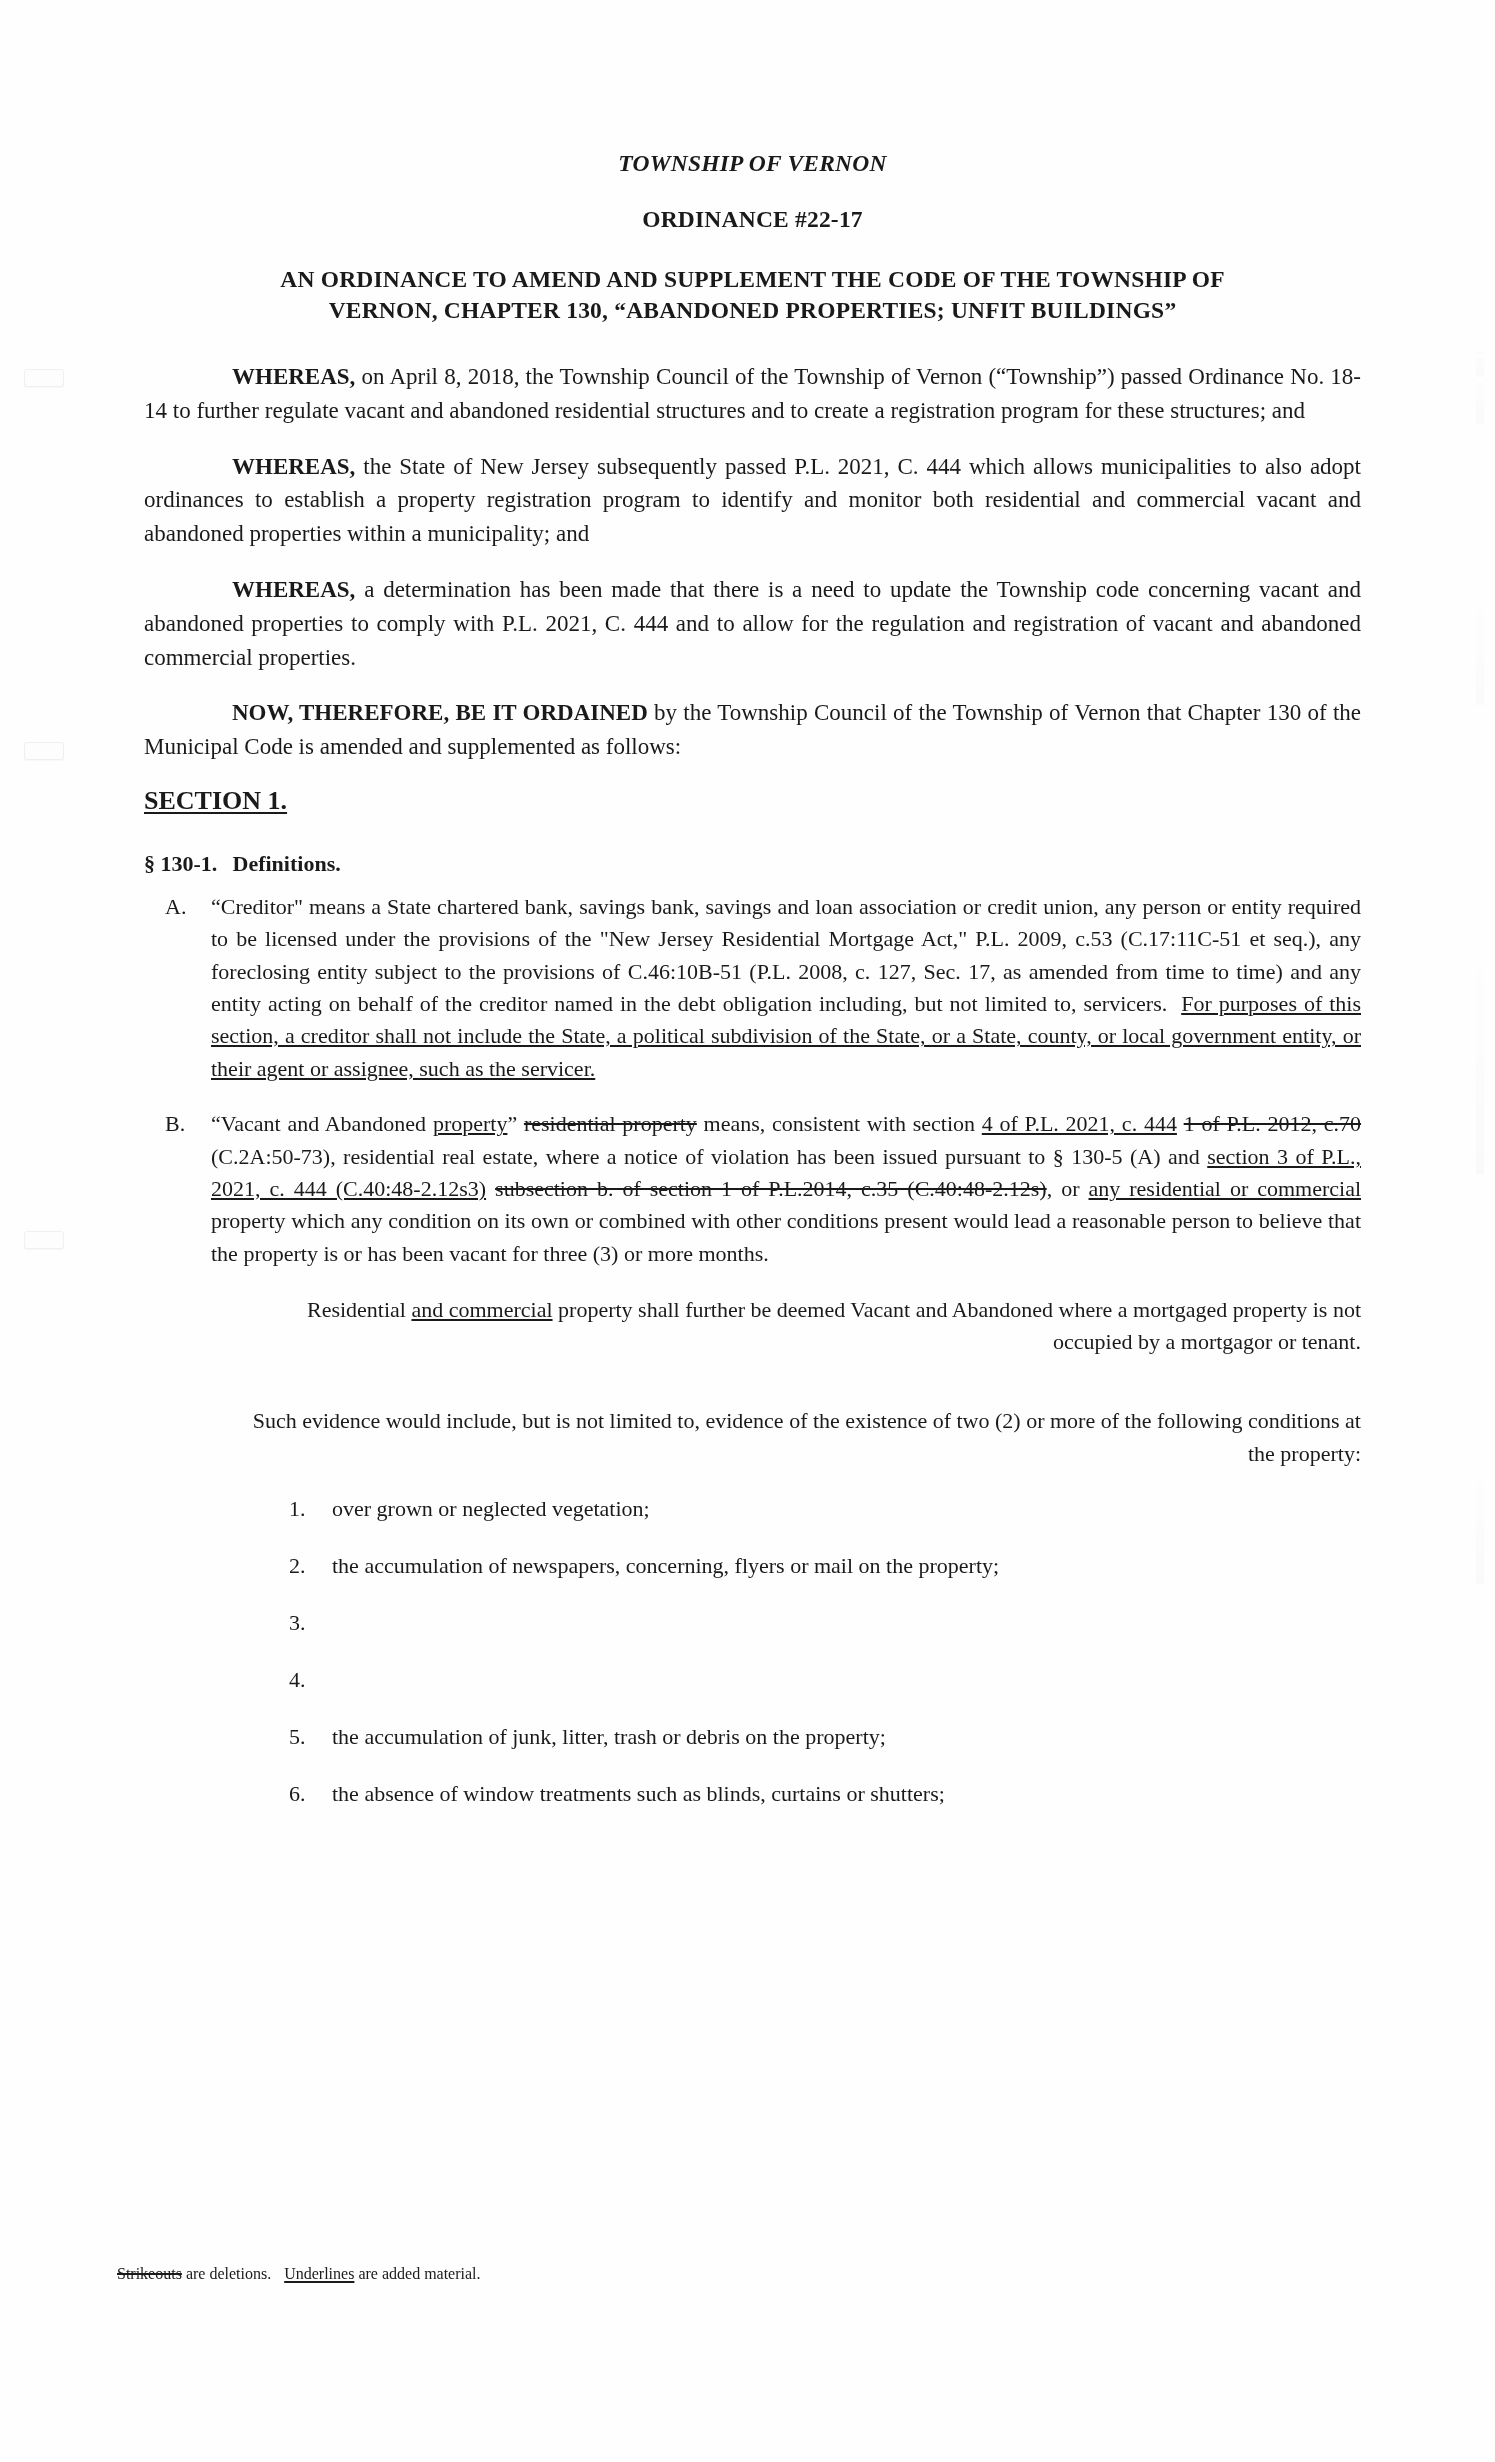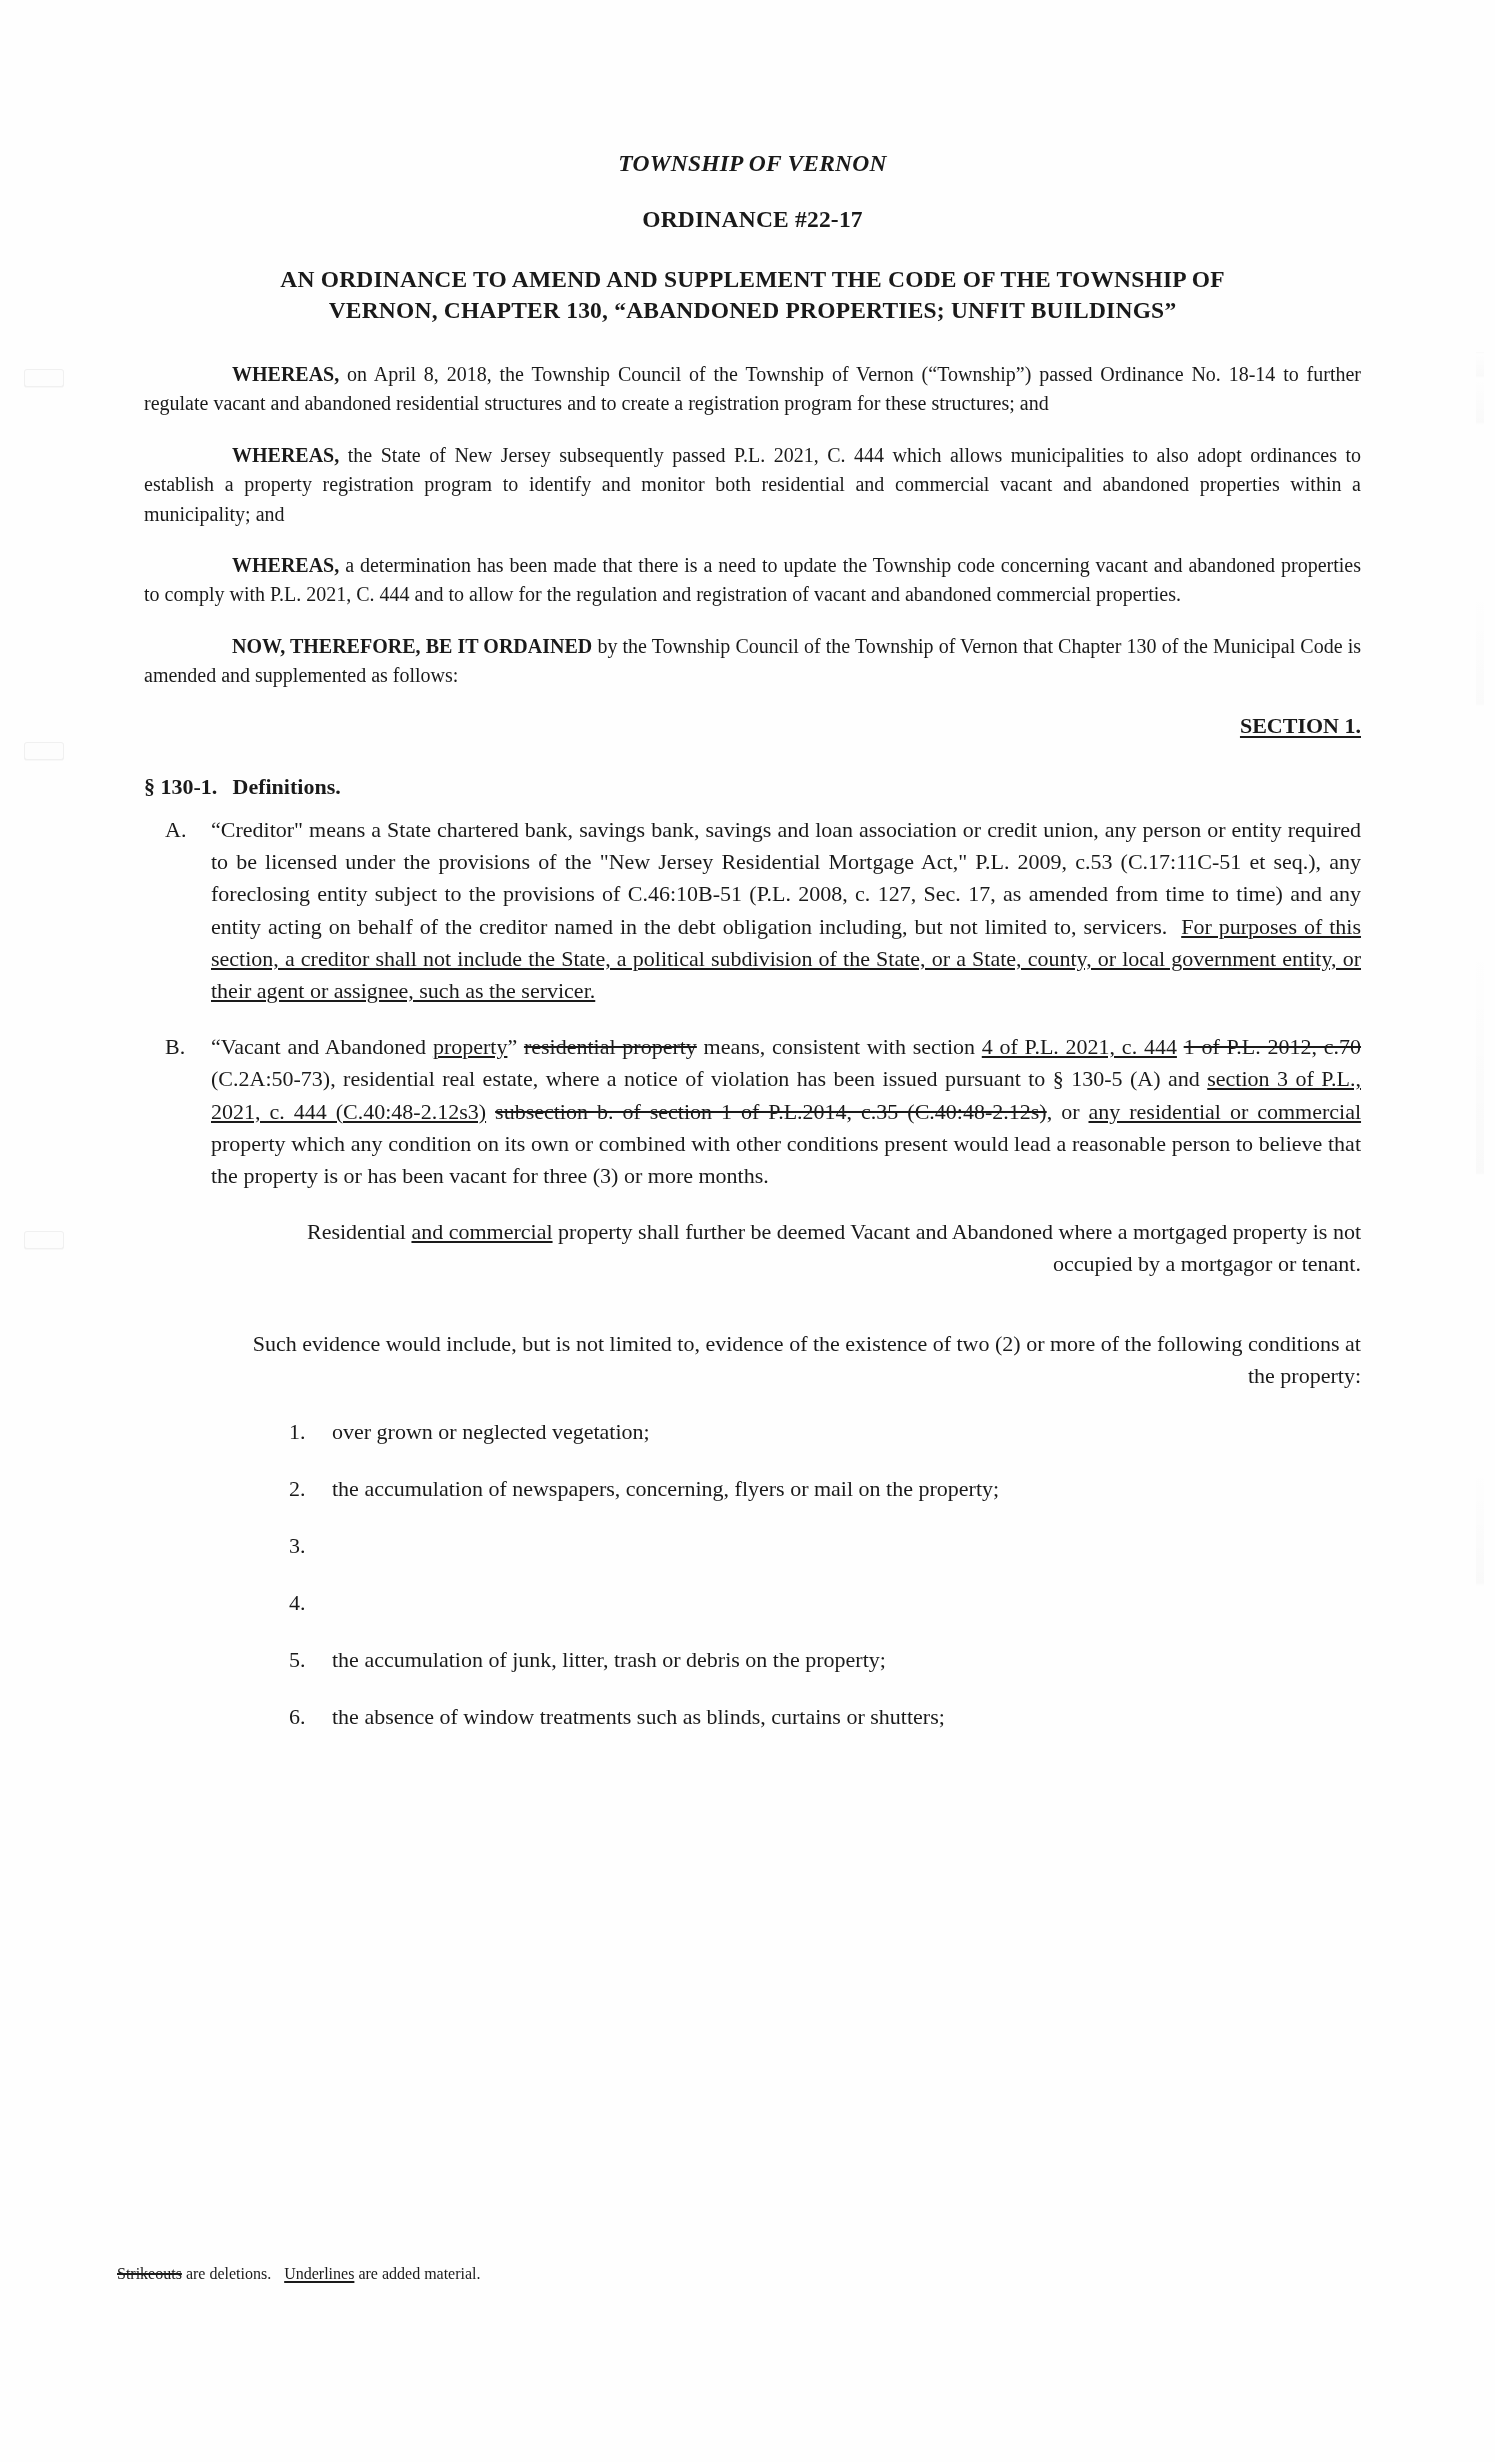--- a/index.html
+++ b/index.html
@@ -83,7 +83,7 @@
 
   p.body {
     margin: 0 0 22px 0;
-    font-size: 20px;
+    font-size: 23px;
     line-height: 1.47;
     text-align: justify;
     text-indent: 88px;

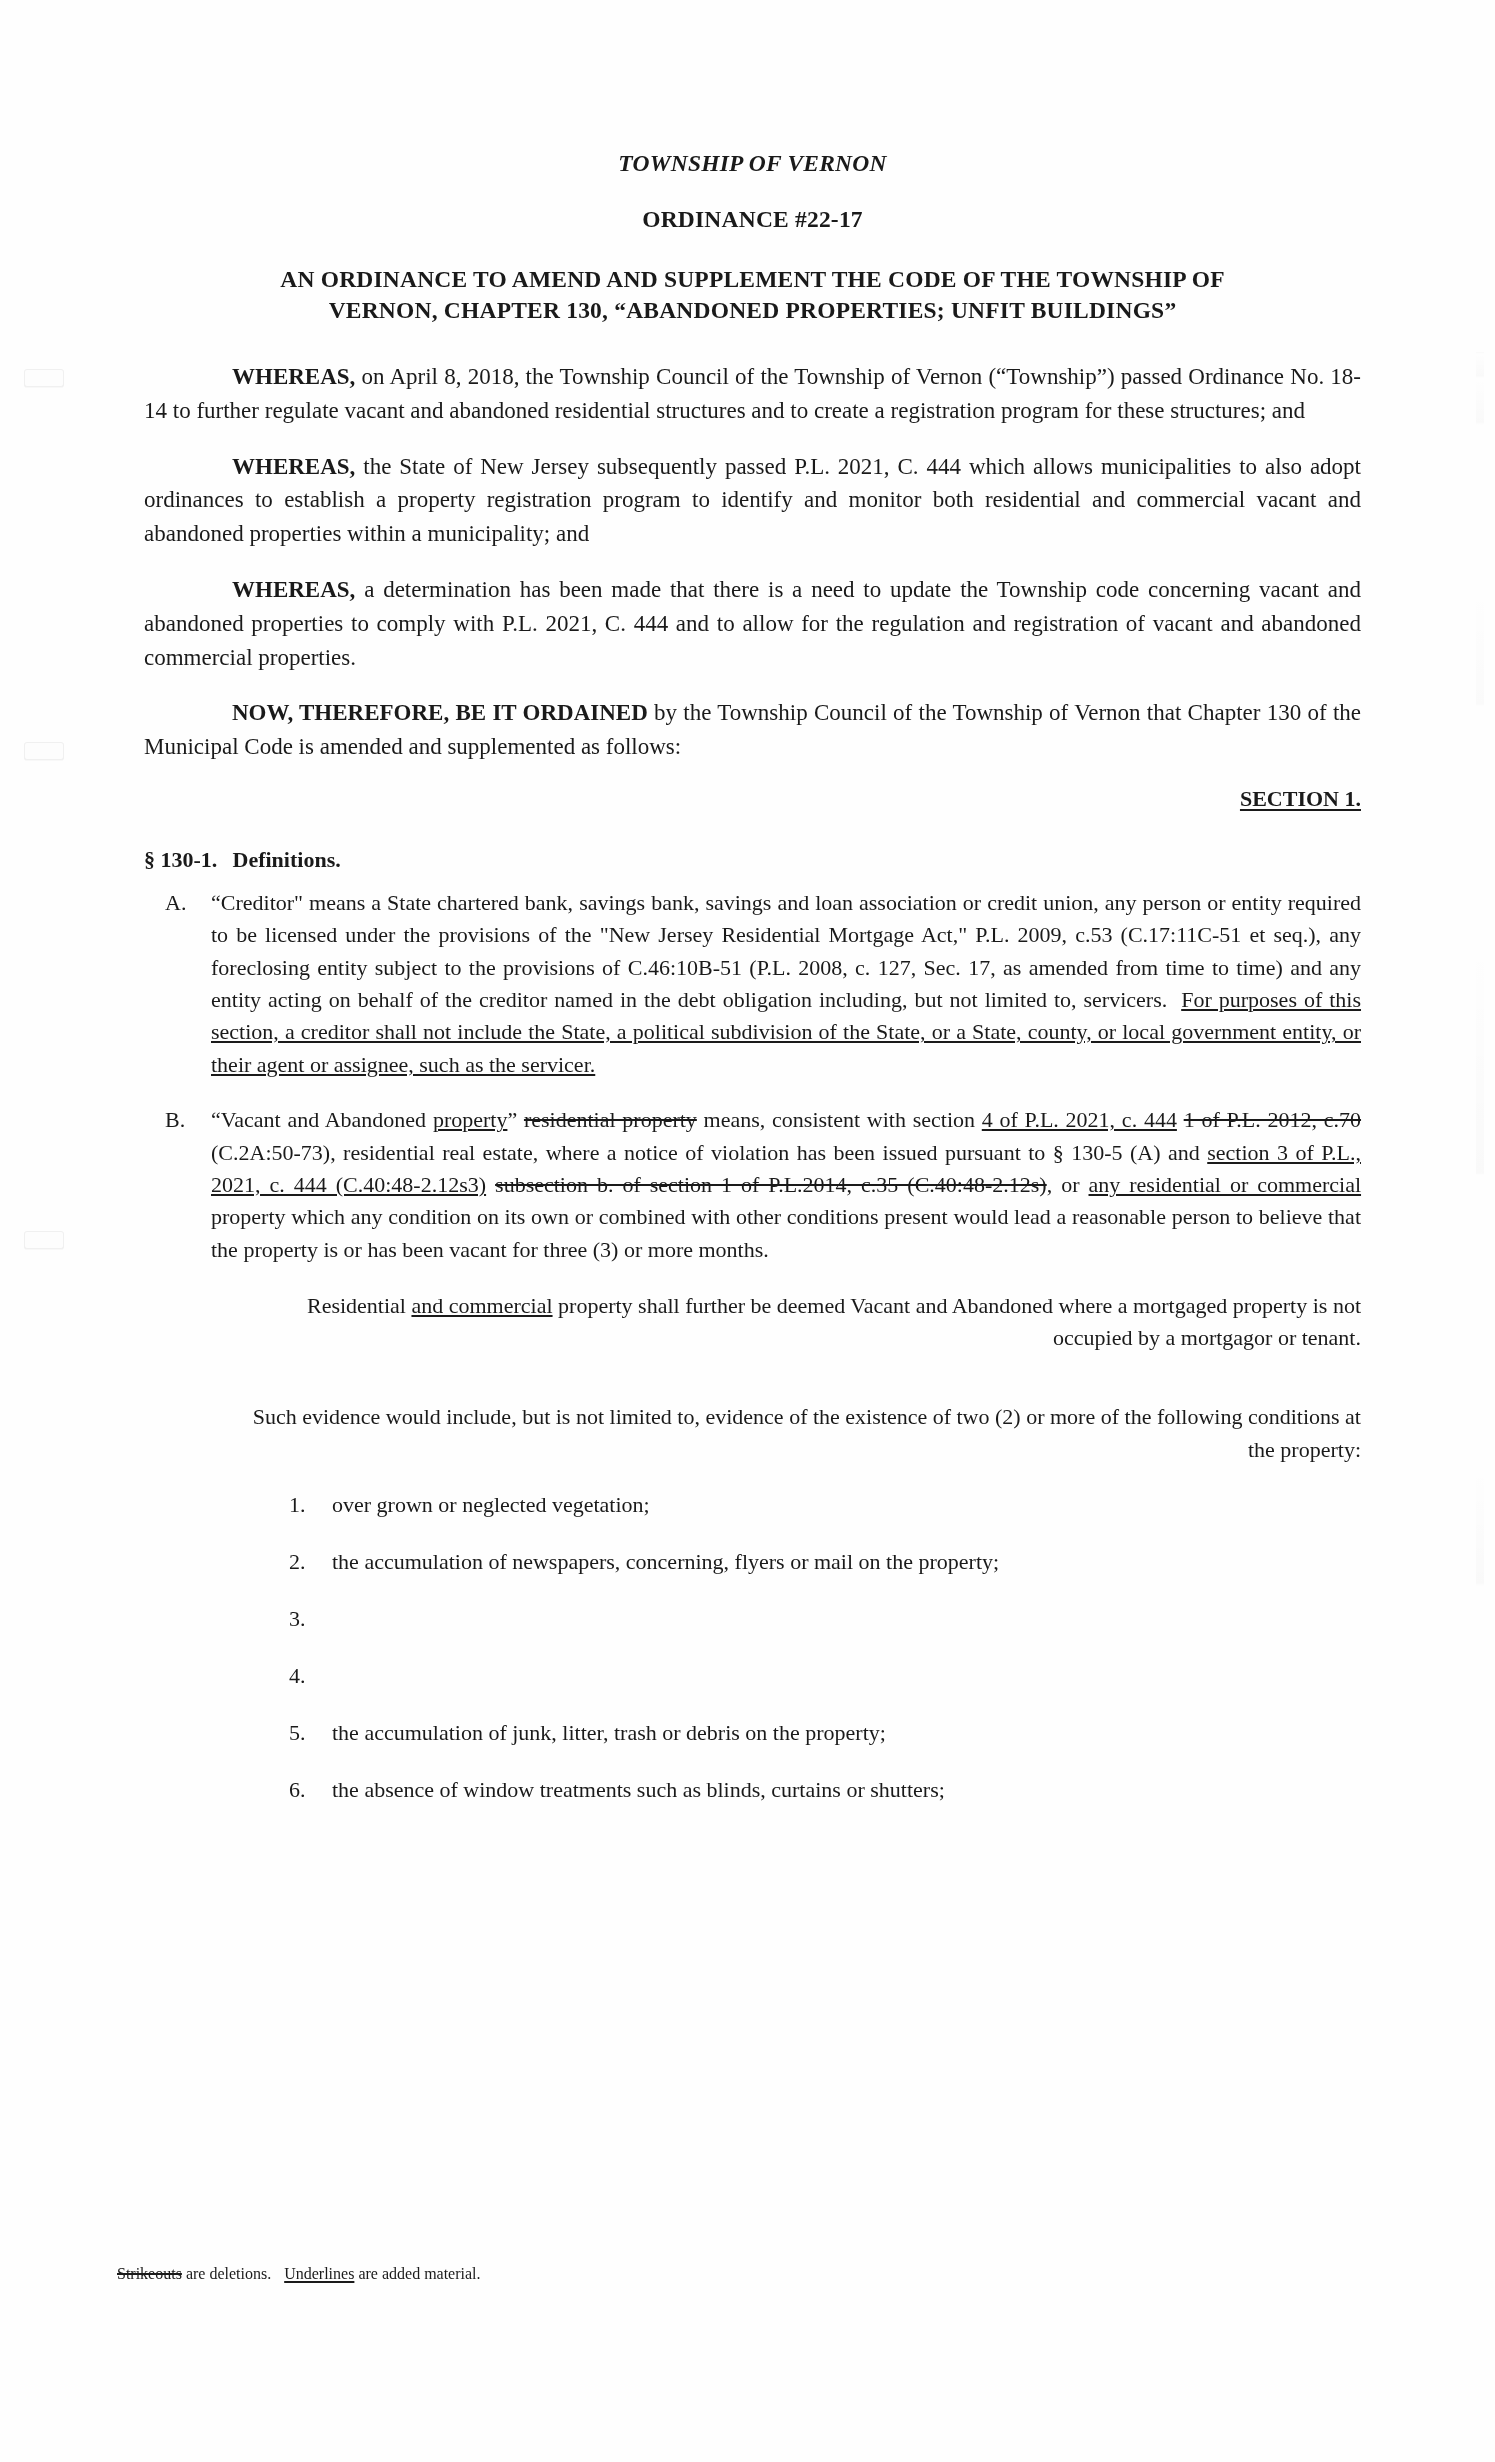--- a/index.html
+++ b/index.html
@@ -93,12 +93,11 @@
 
   .sec-head {
     margin: 13px 0 35px 0;
-    font-size: 22px;
+    font-size: 26px;
     font-weight: bold;
     text-decoration: underline;
     text-underline-offset: 2.9px;
     text-decoration-thickness: 1.8px;
-    text-align: right;
   }
   .def-head {
     margin: 0 0 14px 0;

